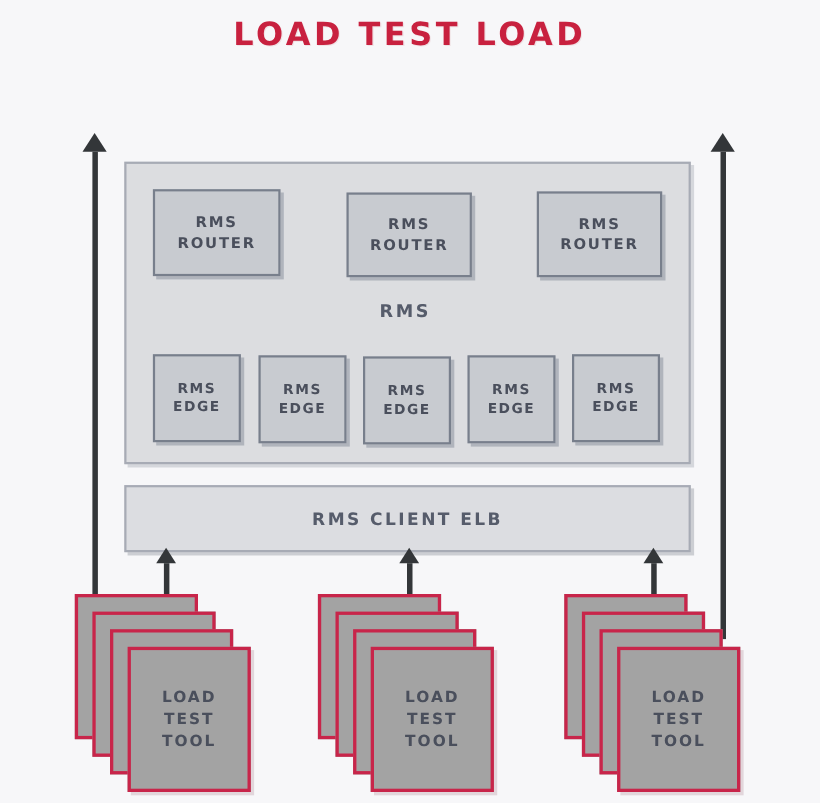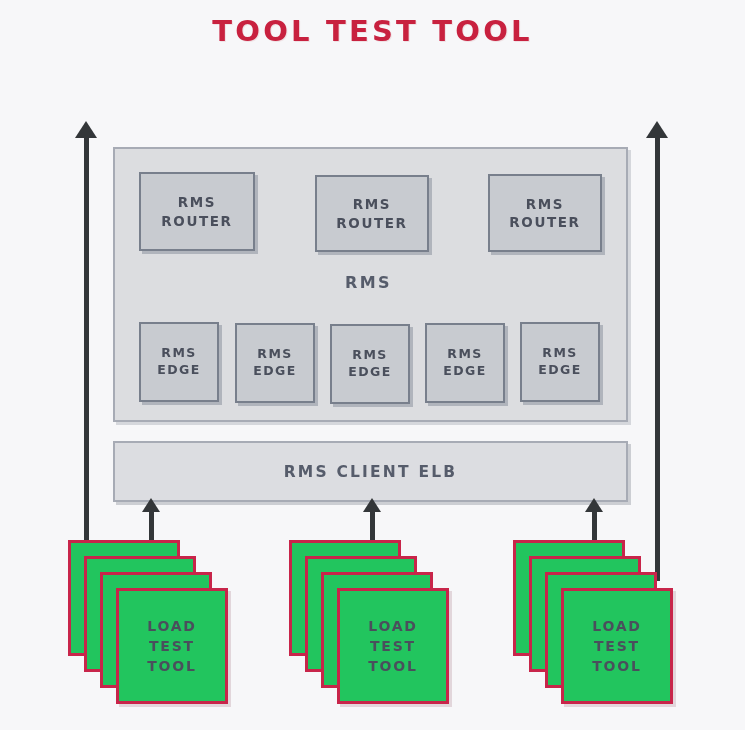--- a/index.html
+++ b/index.html
@@ -131,7 +131,7 @@
 
 <div id="canvas">
 
-  <div class="title">TOOL TEST TOOL</div>
+  <div class="title">LOAD TEST LOAD</div>
 
 
   <div class="rms-container" style="left:113px; top:147px; width:511px; height:271px;"></div>

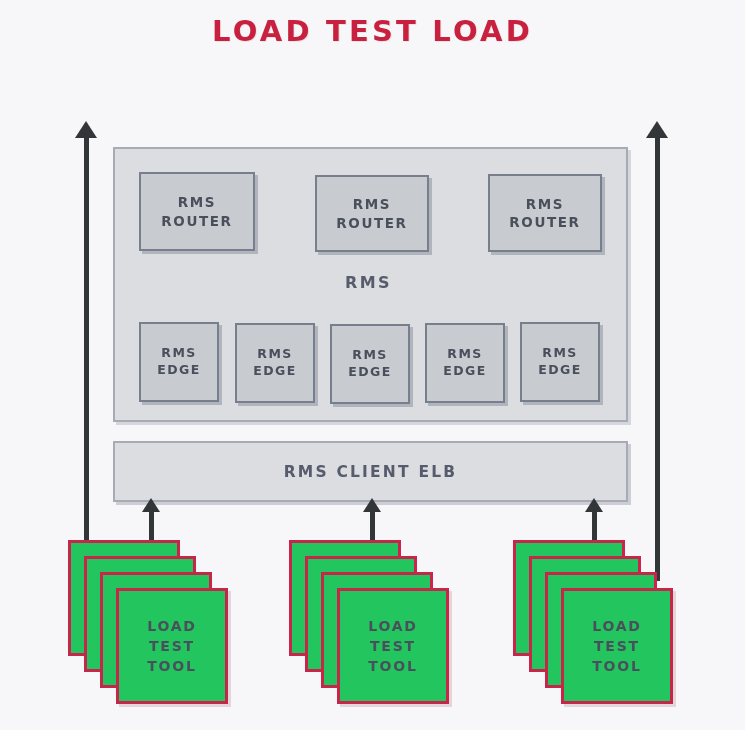--- a/index.html
+++ b/index.html
@@ -87,8 +87,8 @@
   .card {
     position: absolute;
     width: 112px;
-    height: 116px;
-    background: #22c55e;
+    height: 132px;
+    background: #a3a3a3;
     border: 3px solid #c8254a;
     box-sizing: border-box;
   }

